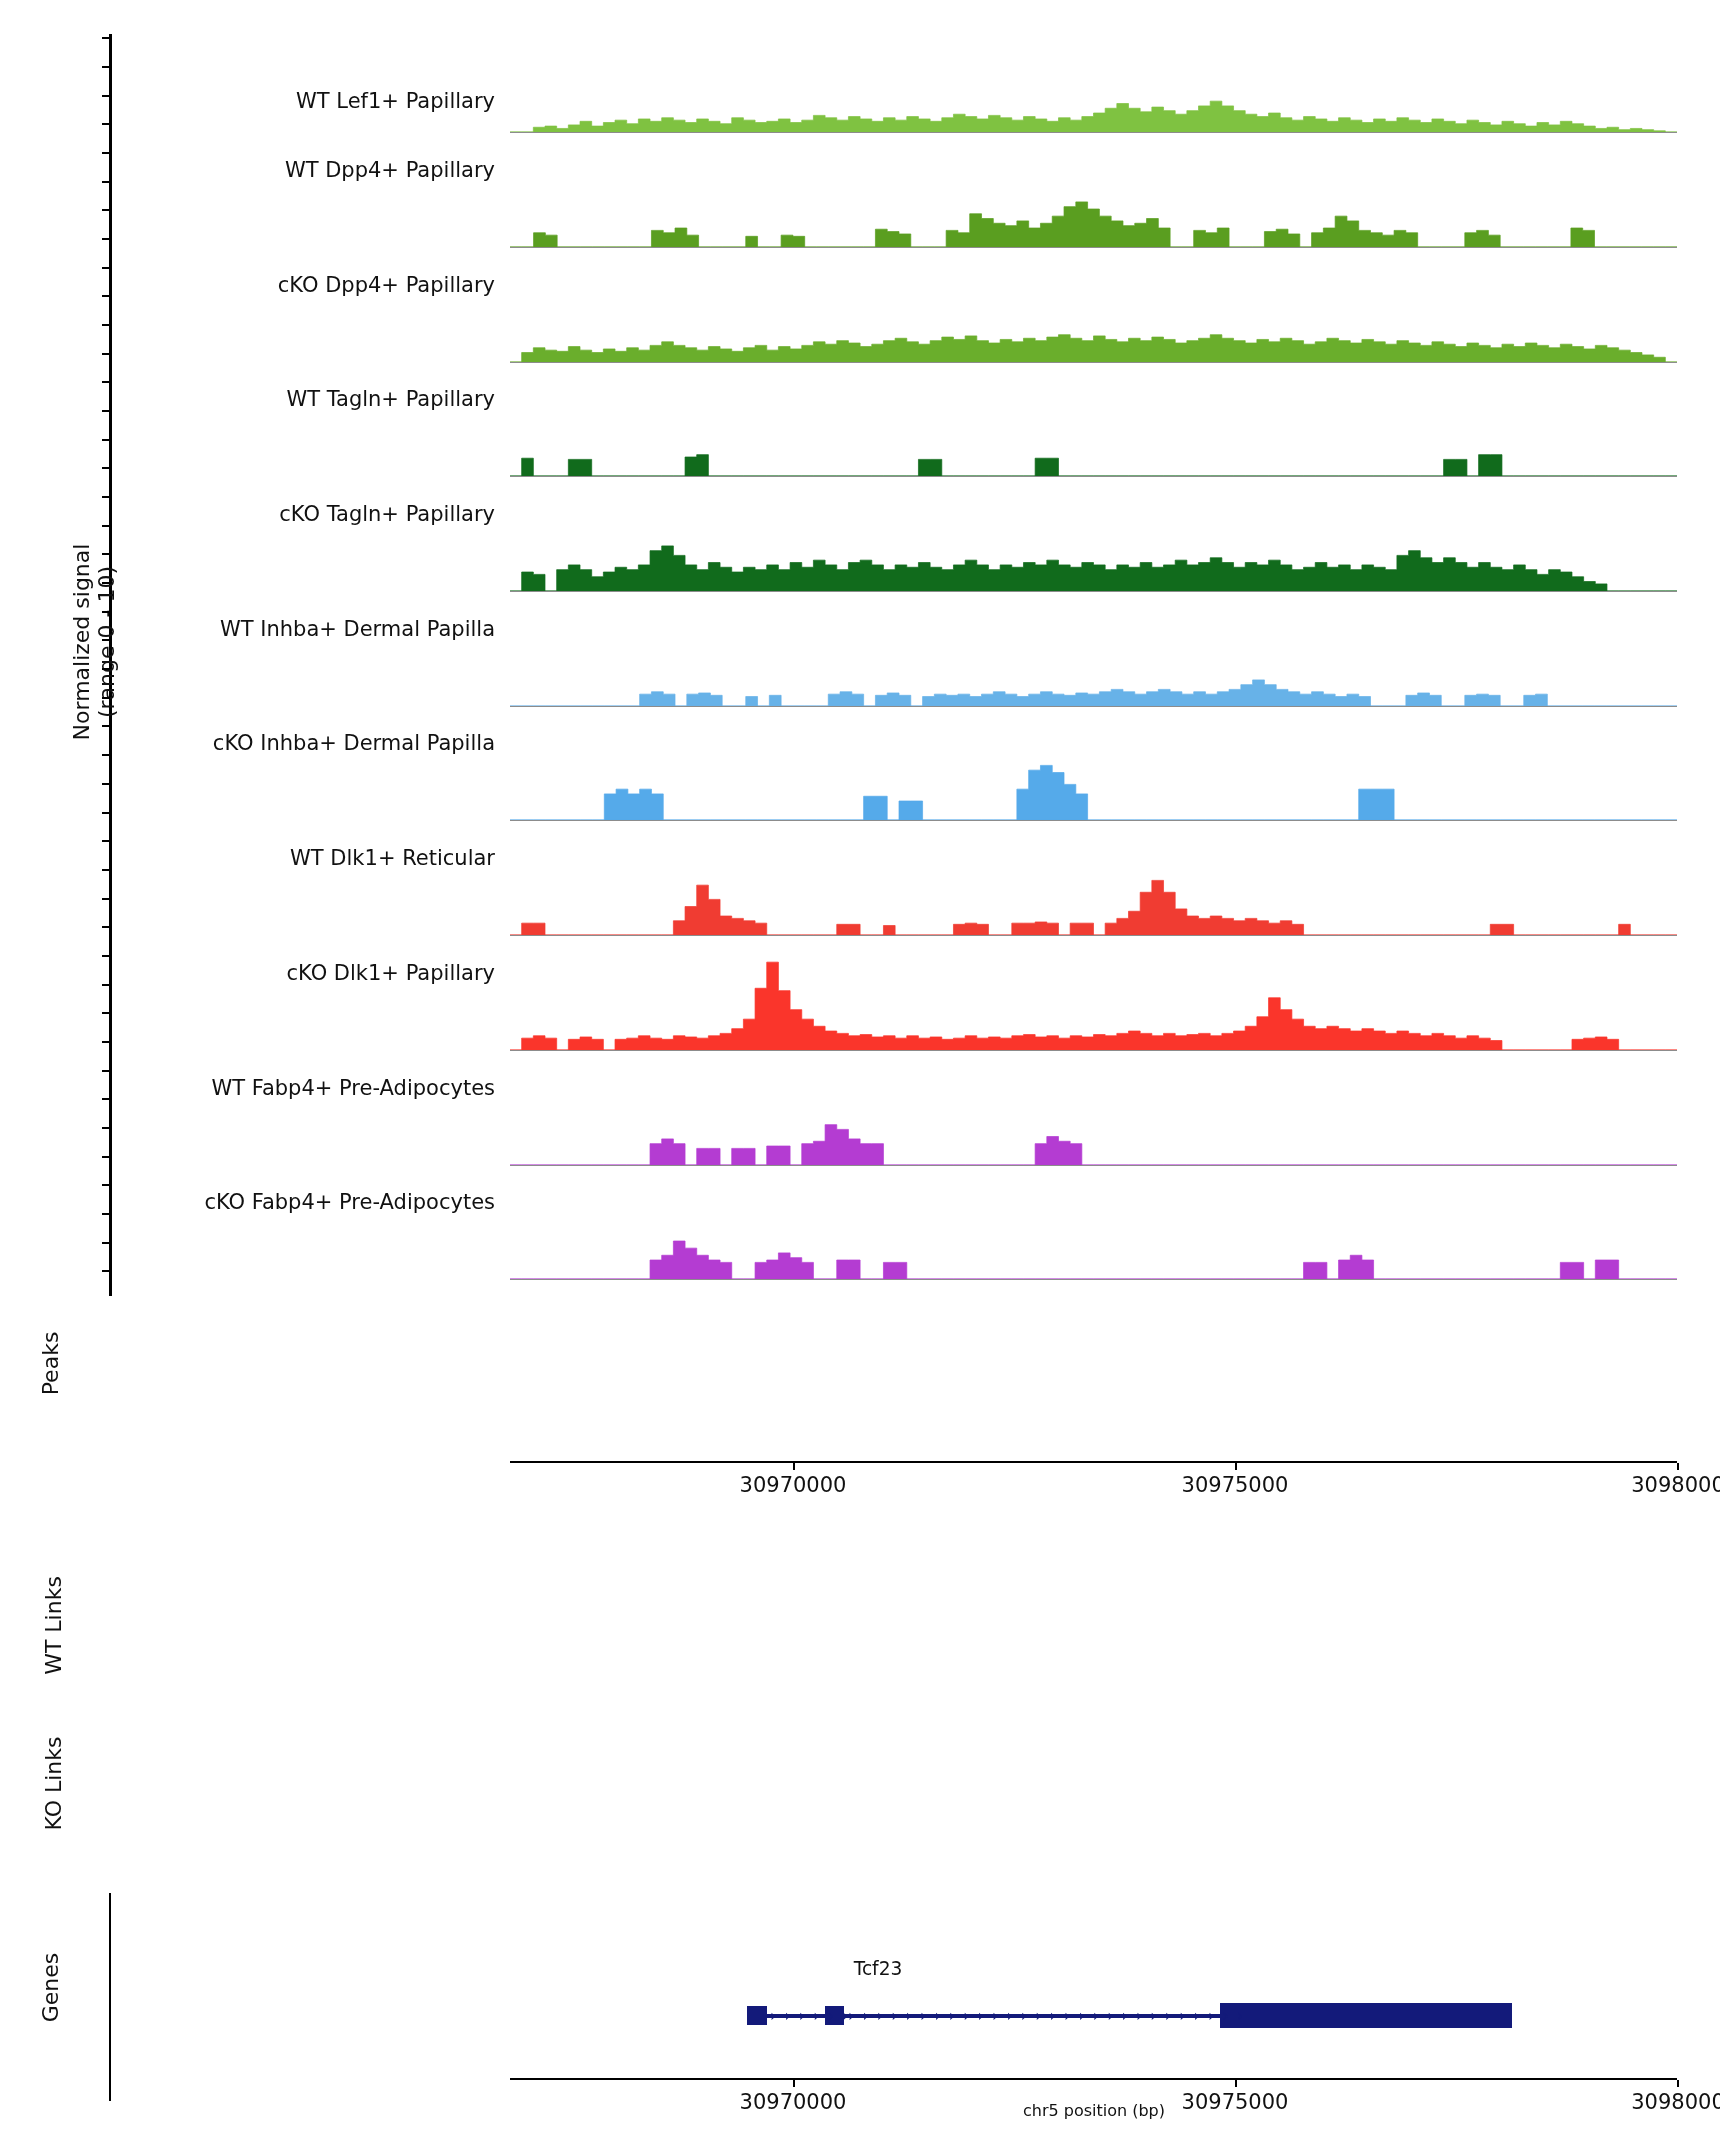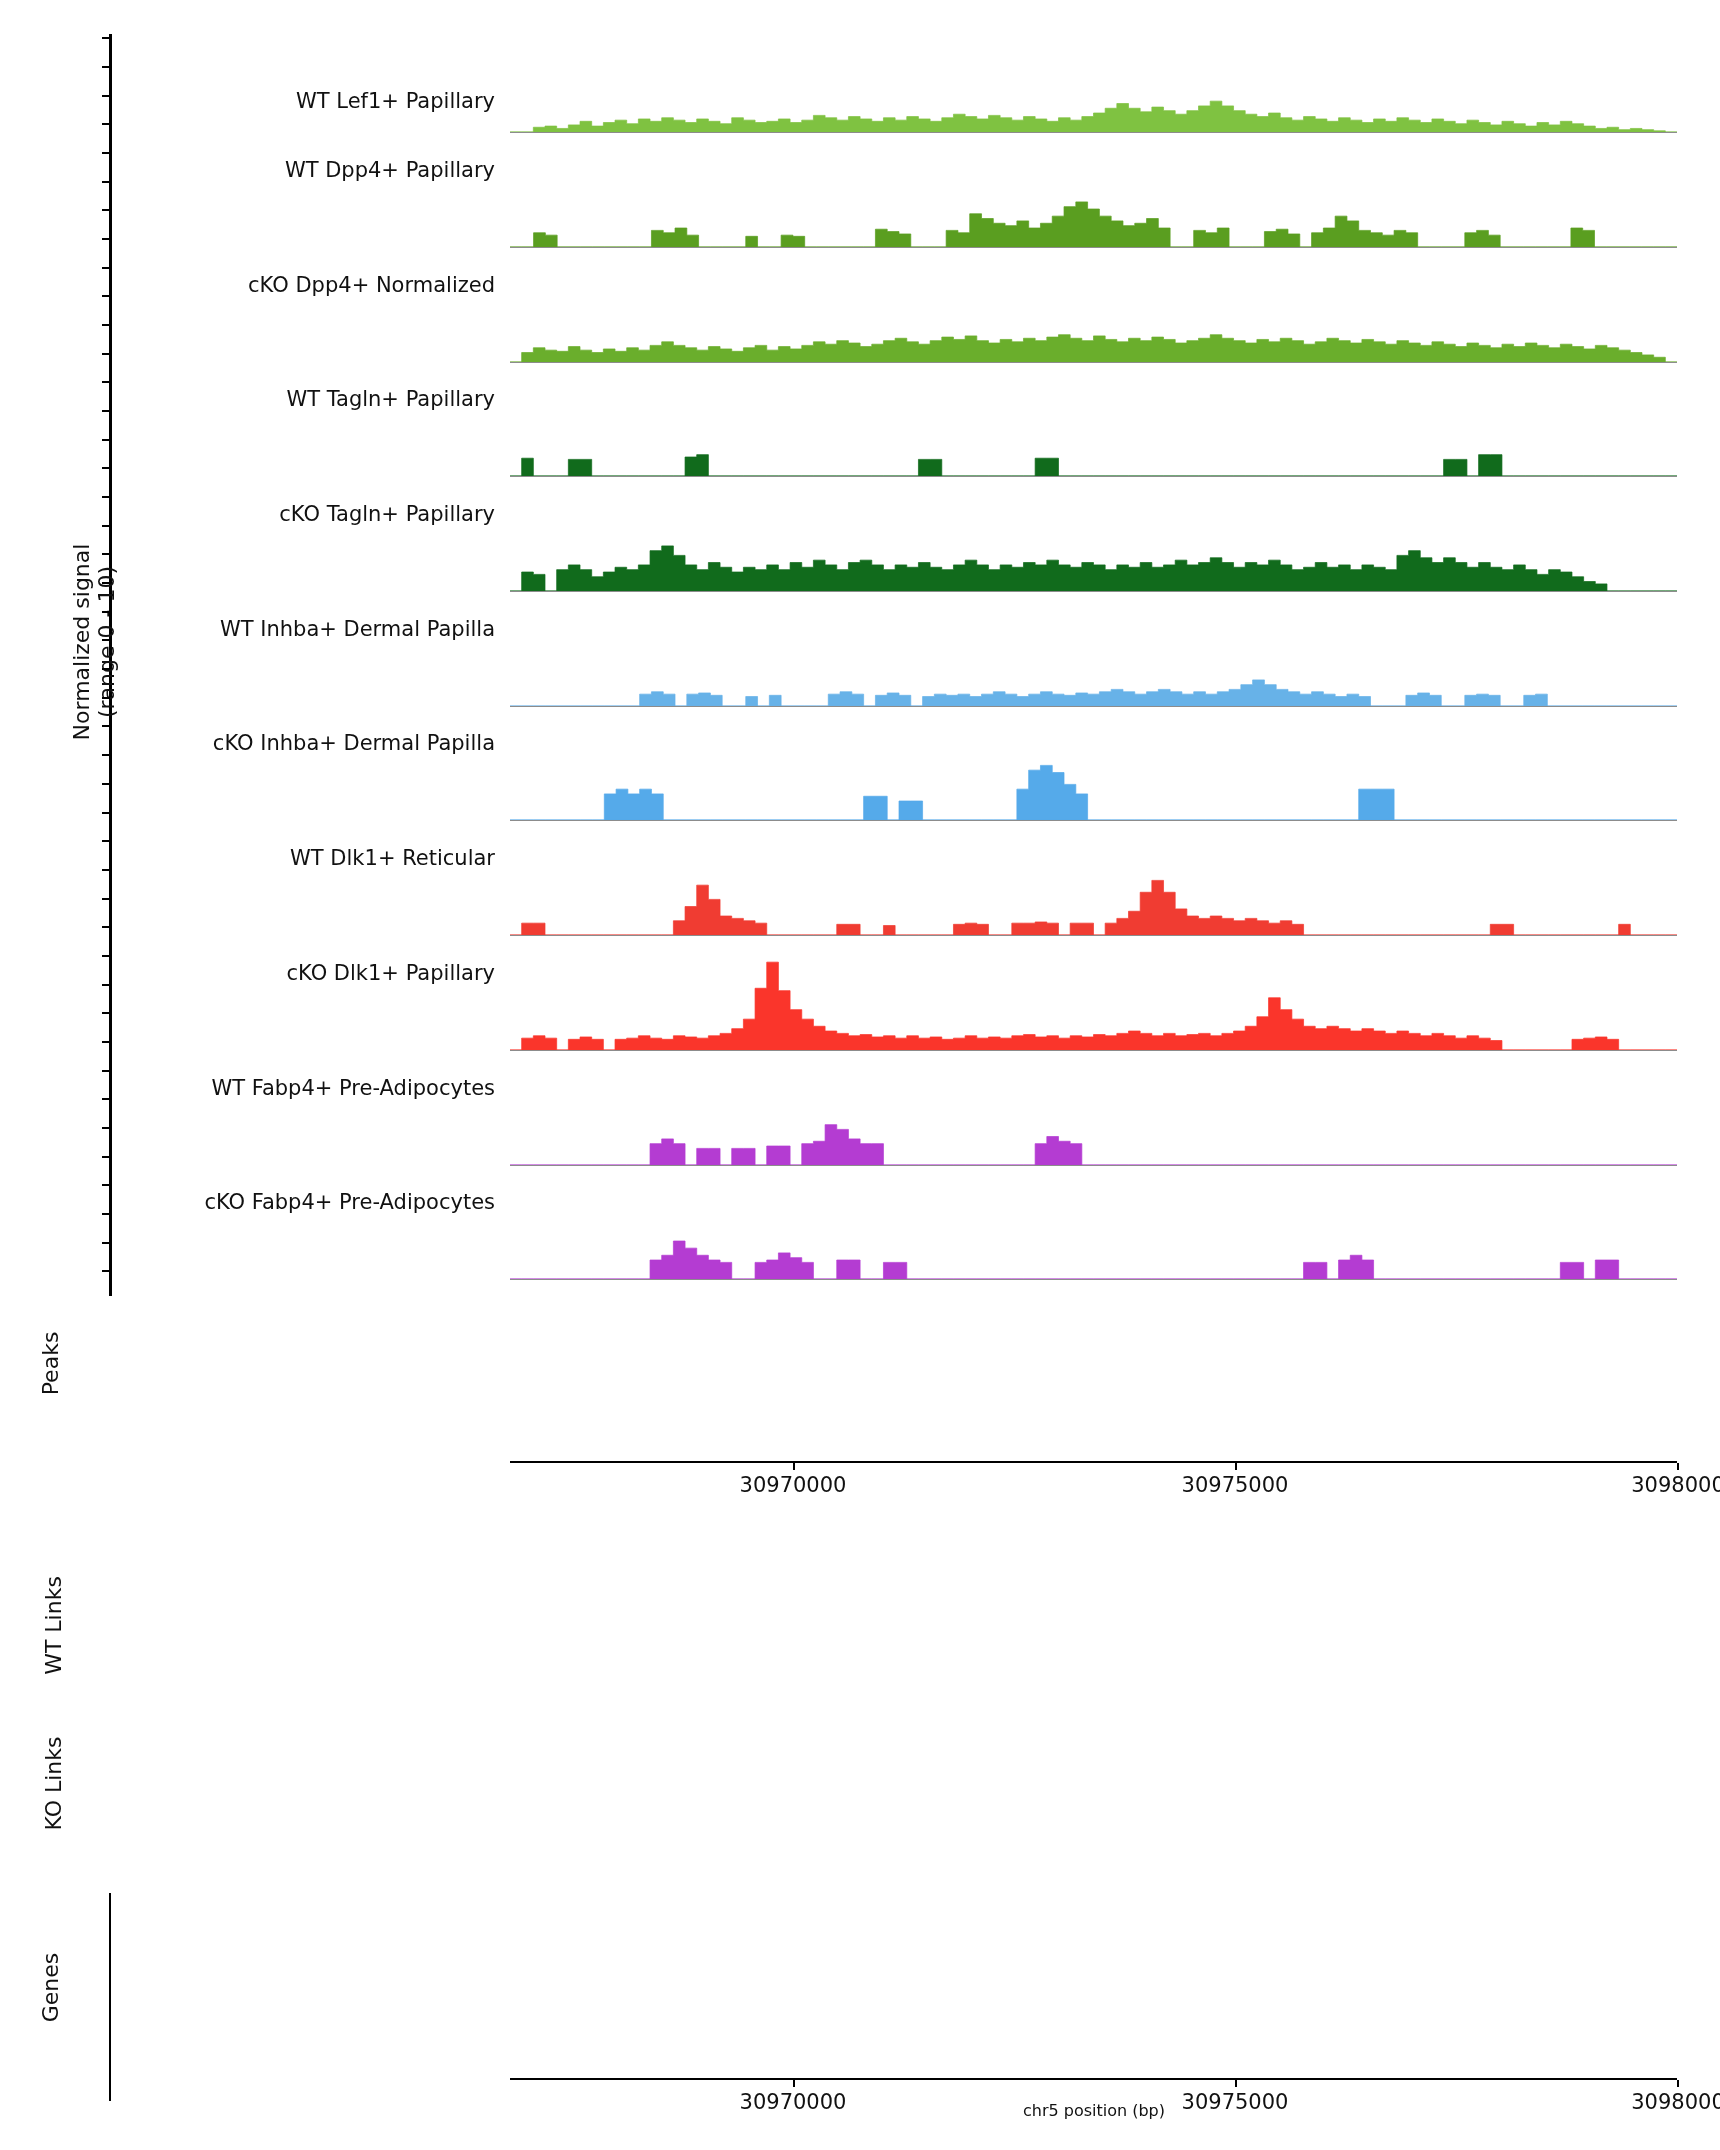--- a/index.html
+++ b/index.html
@@ -169,7 +169,7 @@
         </div>
       </div>
       <div class="track-row" style="top: 267px; height: 99px;">
-        <div class="track-label" style="top: 5.7px;">cKO Dpp4+ Normalized</div>
+        <div class="track-label" style="top: 5.7px;">cKO Dpp4+ Papillary</div>
         <div class="track-plot" style="top: 0px; height: 97px;">
           <div class="baseline" style="top: 95px;"></div>
           <svg class="sig" viewBox="0 0 1628 132" preserveAspectRatio="none" style="height: 95px;">

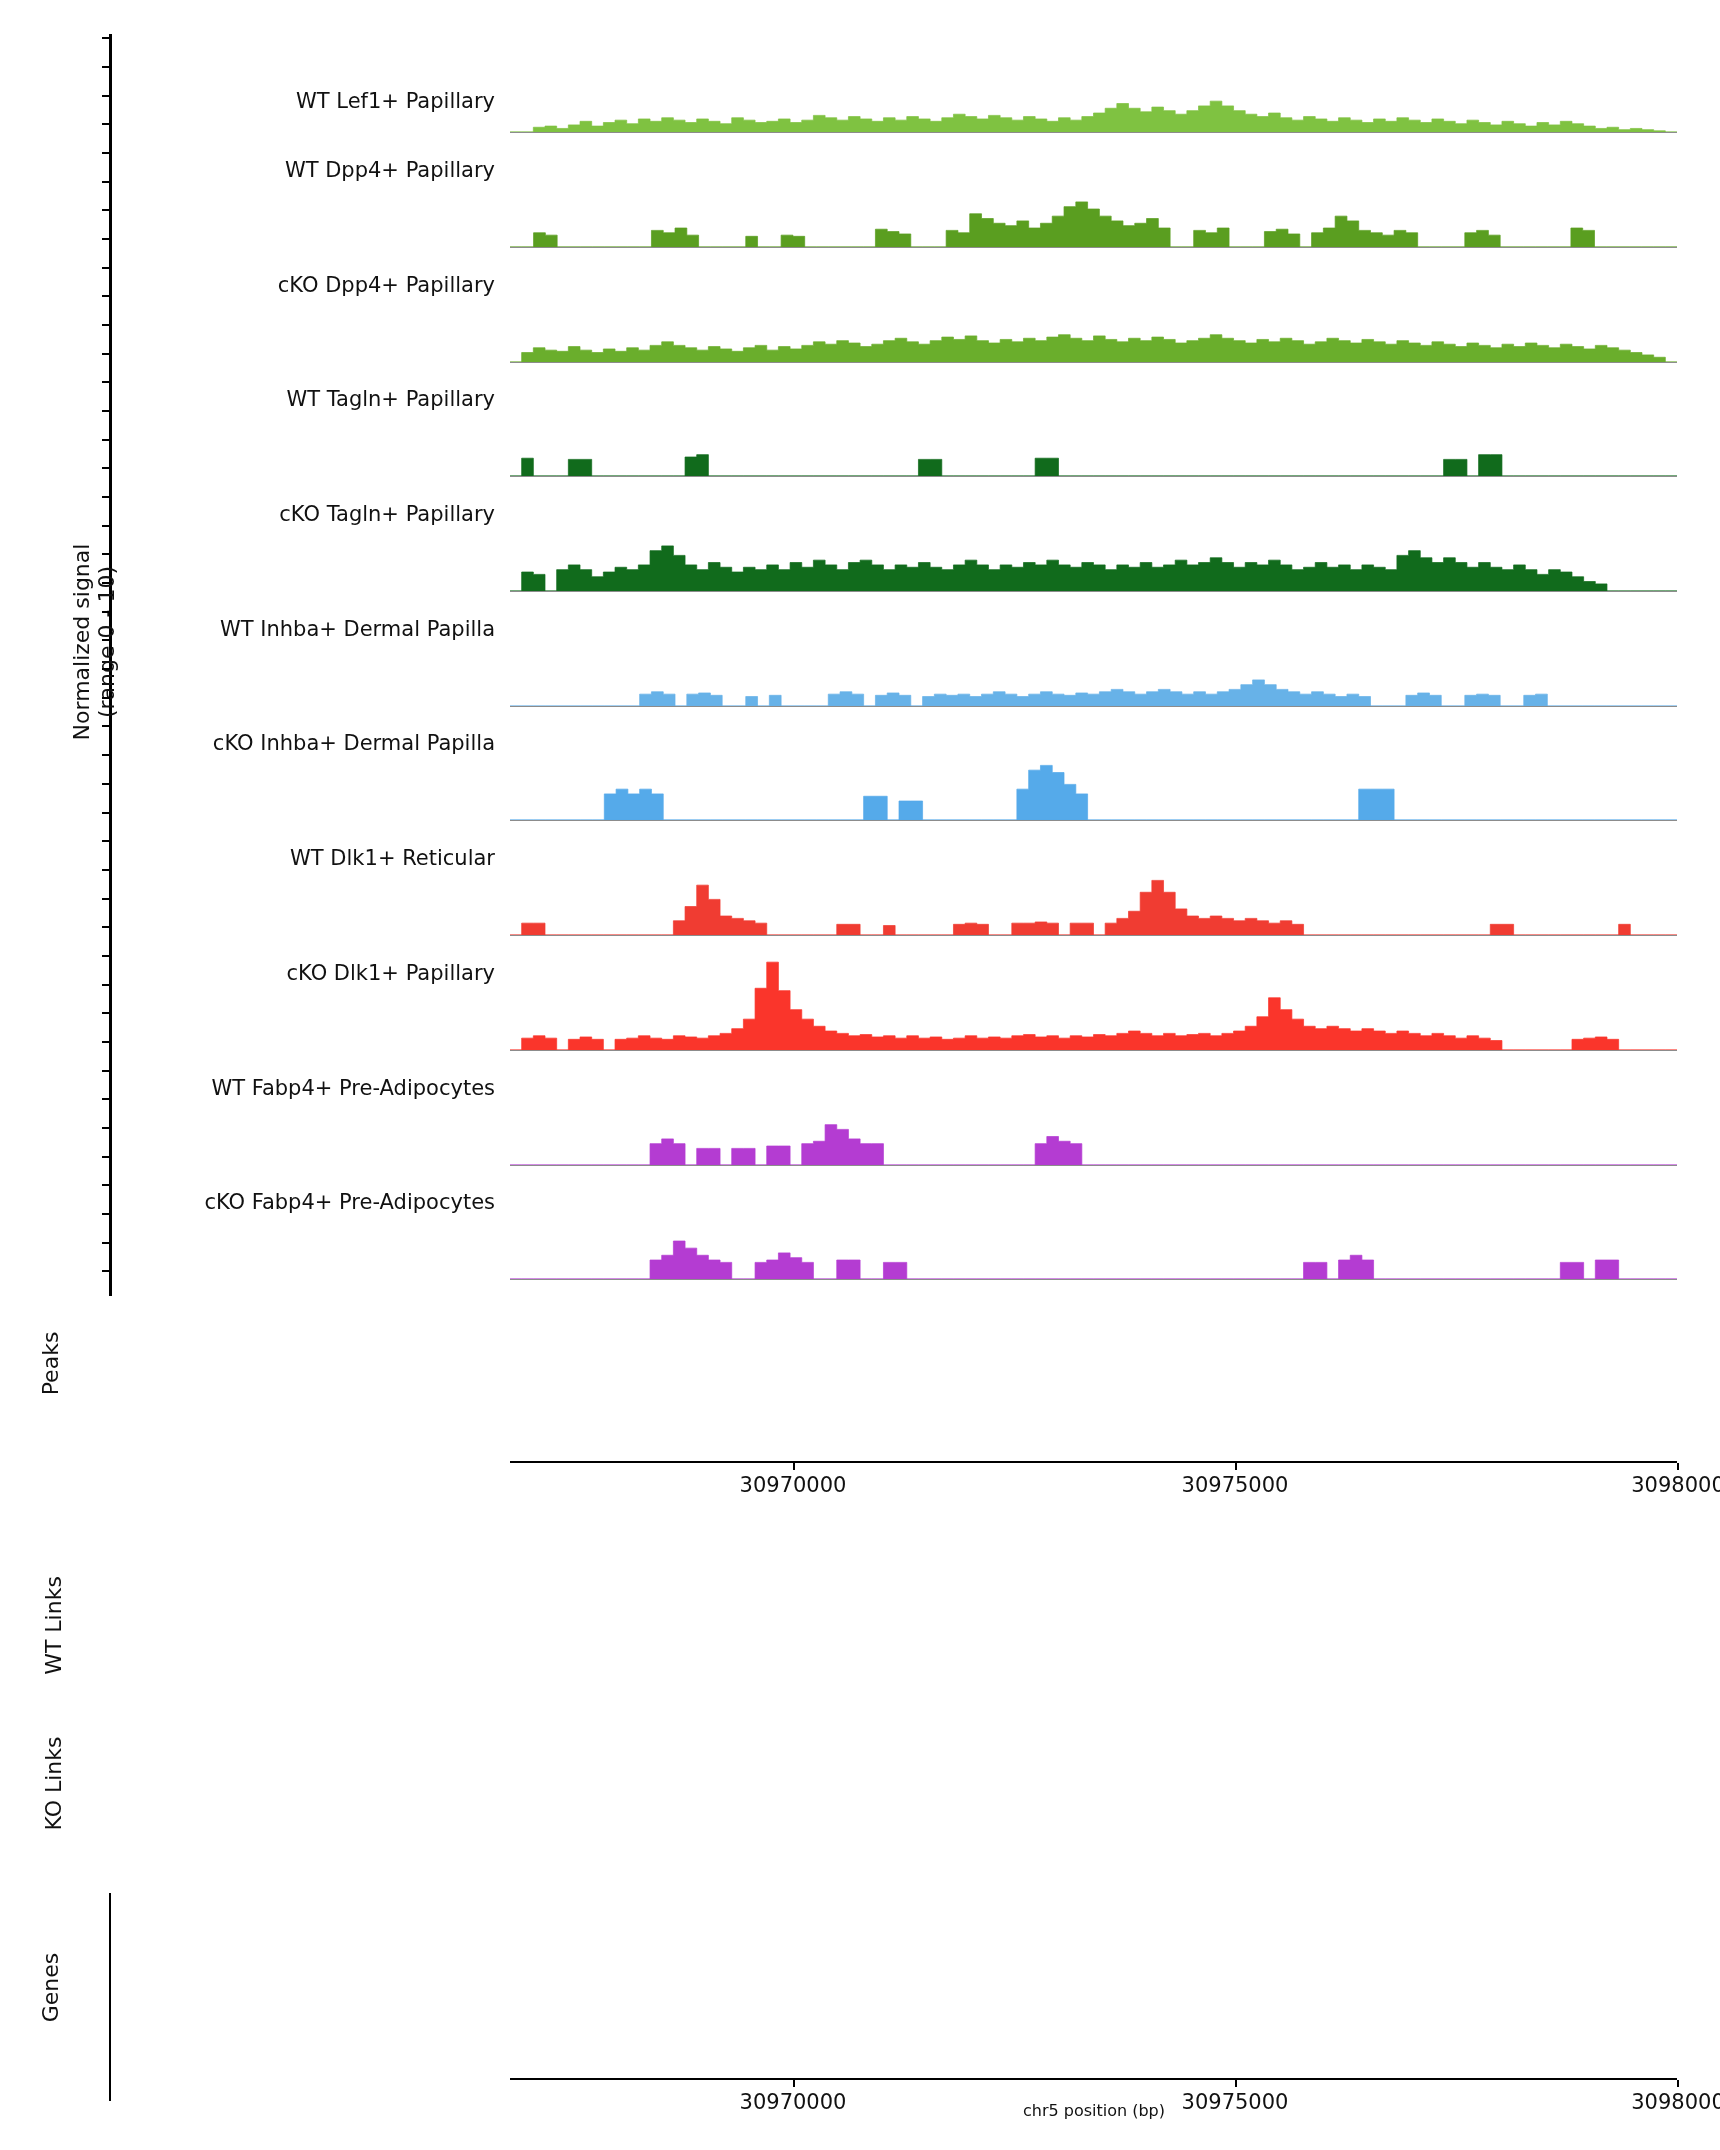--- a/index.html
+++ b/index.html
@@ -278,6 +278,18 @@
   </div>
   <div class="gene-spine" style="left:109px; top:1893px; height:208px;"></div>
 
+  <div style="position:absolute; left:510px; top:1979px; width:1167px; height:57px;">
+    <div class="gene-name" style="left:368px; top:-21.5px;">Tcf23</div>
+
+    <div class="gene-line" style="left:237px; top:35px; width:473px;"></div>
+
+    <div class="gene-exon" style="left:237px; top:27px; width:20px; height:19.4px;"></div>
+    <div class="gene-exon" style="left:315px; top:27px; width:18.6px; height:19.4px;"></div>
+    <div class="gene-exon" style="left:710px; top:24.4px; width:292px; height:24.4px;"></div>
+
+    <div class="gene-arrows" style="left:260px; top:29px;">››››››</div>
+    <div class="gene-arrows" style="left:338px; top:29px;">››››››››››››››››››››››››››››</div>
+  </div>
 
   <div class="axis-line" style="left:510px; top:2078px; width:1167px;"></div>
   <div id="xaxis-bottom">

